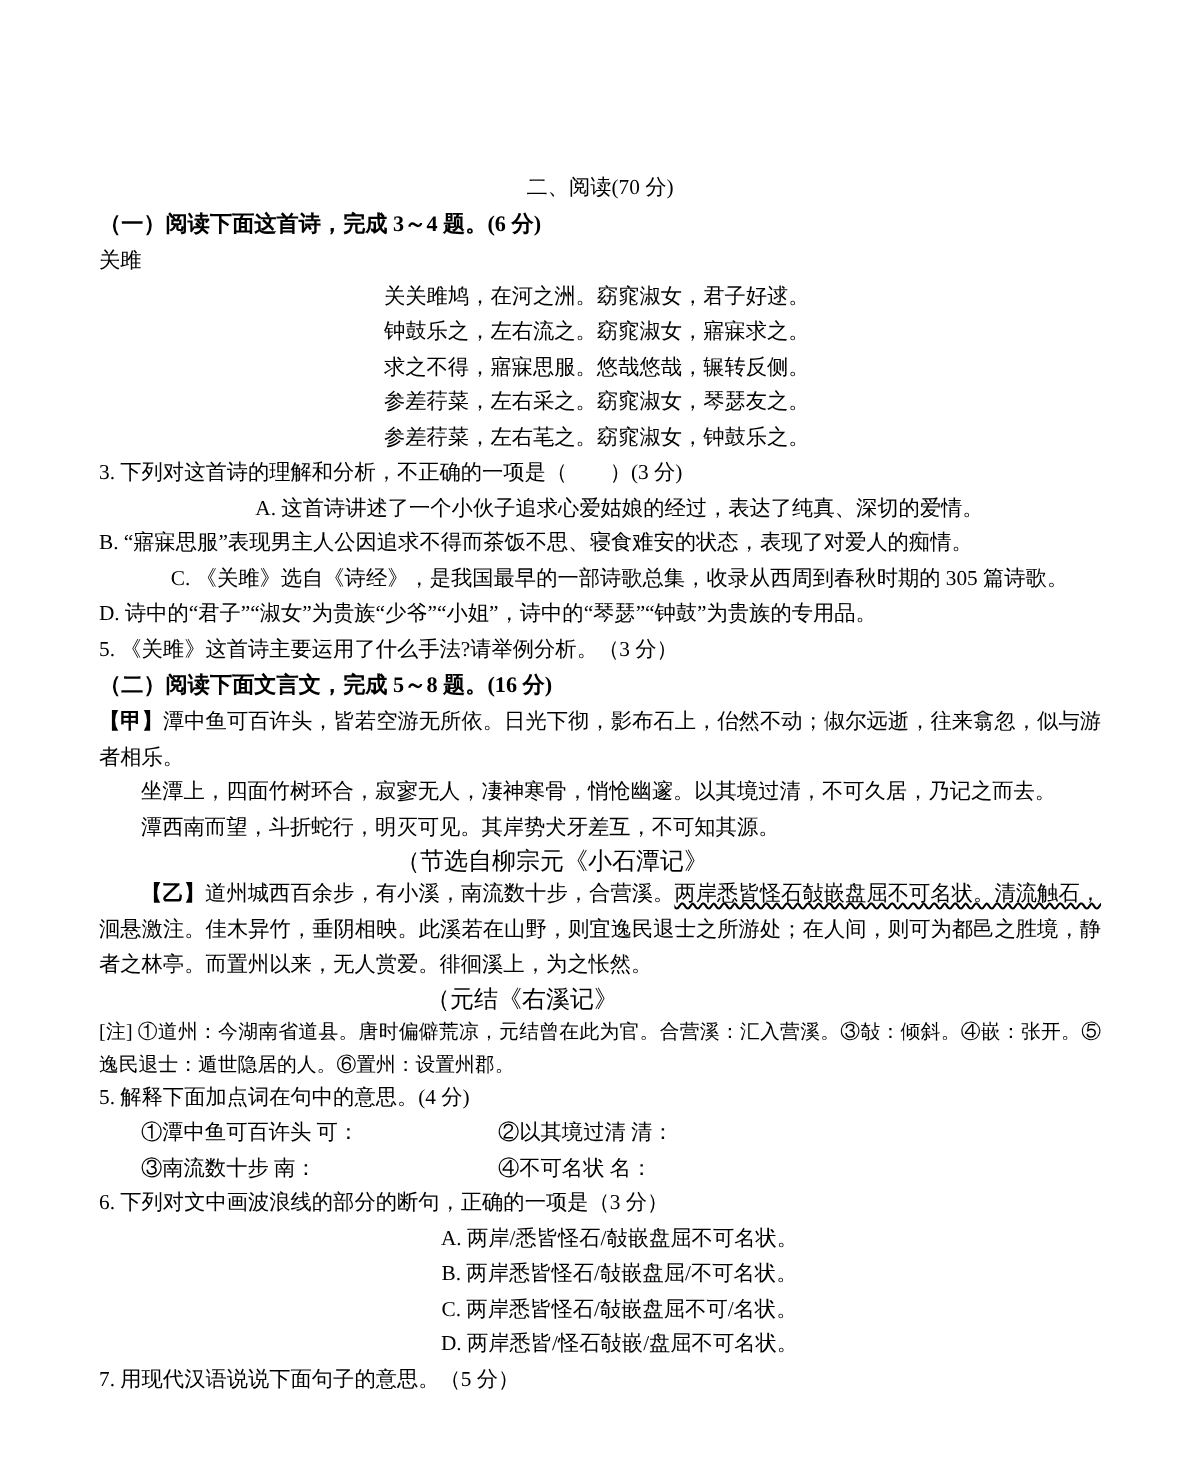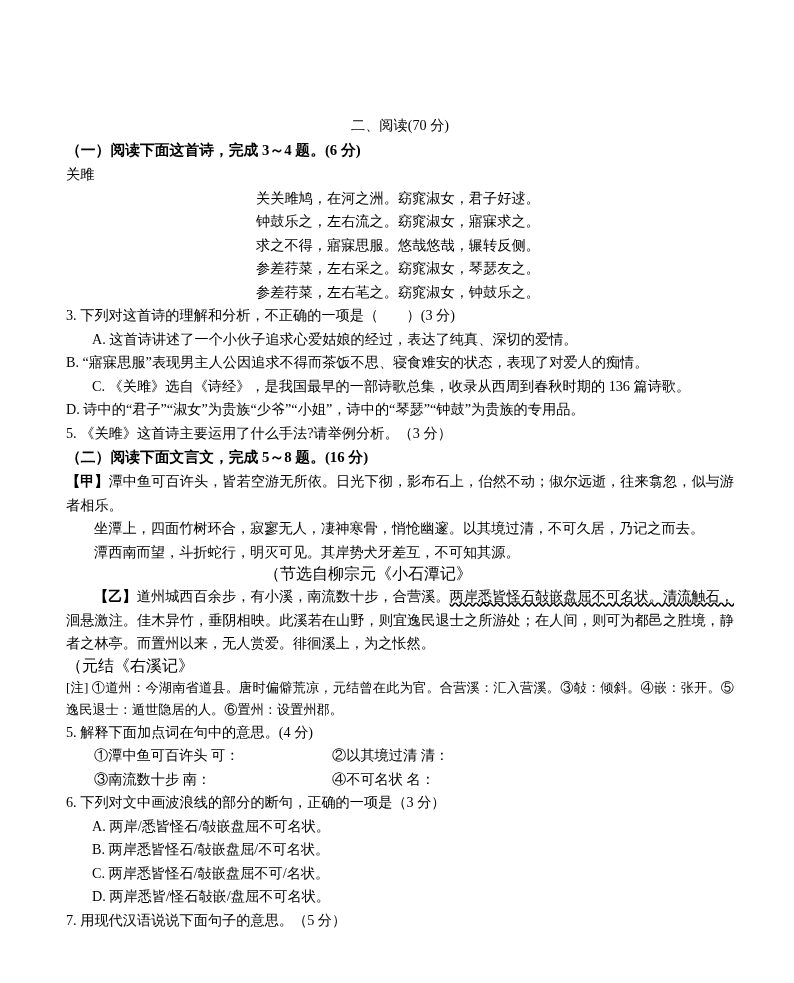--- a/index.html
+++ b/index.html
@@ -65,6 +65,7 @@
     line-height: 23.5px;
     padding-left: 26px;
     white-space: pre-wrap;
+    text-align: center;
   }
   .note {
     font-size: 13.2px;

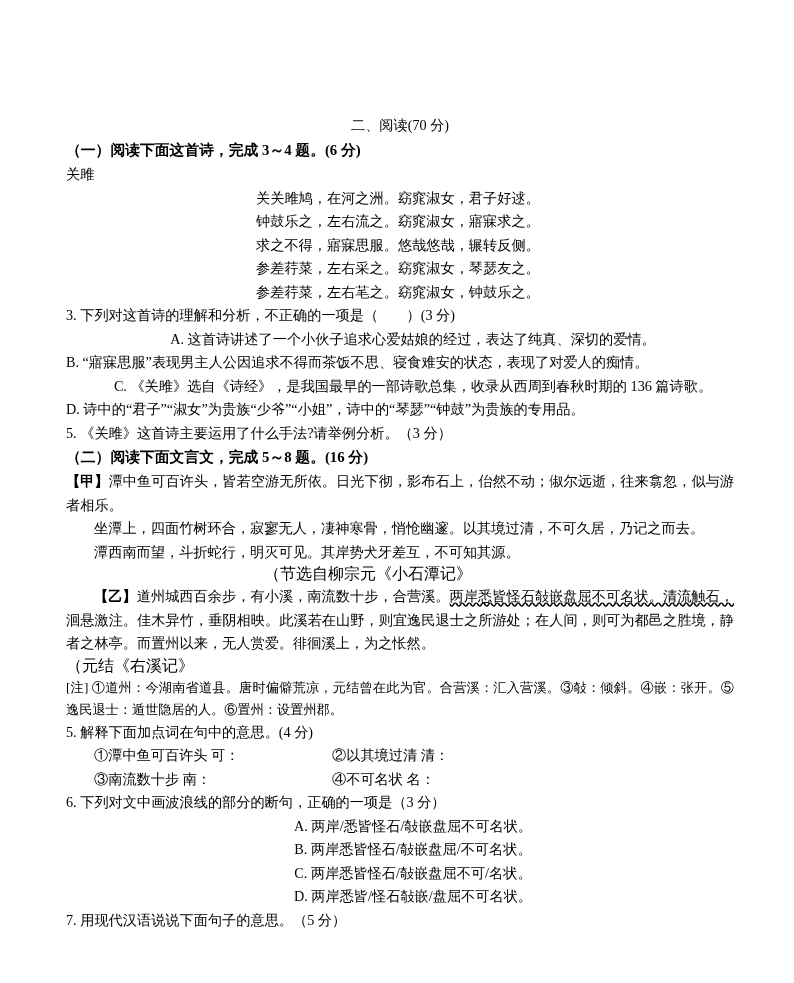--- a/index.html
+++ b/index.html
@@ -107,7 +107,7 @@
     <div class="para">3. 下列对这首诗的理解和分析，不正确的一项是（        ）(3 分)</div>
     <div class="opt">A. 这首诗讲述了一个小伙子追求心爱姑娘的经过，表达了纯真、深切的爱情。</div>
     <div class="para">B. “寤寐思服”表现男主人公因追求不得而茶饭不思、寝食难安的状态，表现了对爱人的痴情。</div>
-    <div class="opt">C. 《关雎》选自《诗经》，是我国最早的一部诗歌总集，收录从西周到春秋时期的 136 篇诗歌。</div>
+    <div class="opt">C. 《关雎》选自《诗经》，是我国最早的一部诗歌总集，收录从西周到春秋时期的 305 篇诗歌。</div>
     <div class="para">D. 诗中的“君子”“淑女”为贵族“少爷”“小姐”，诗中的“琴瑟”“钟鼓”为贵族的专用品。</div>
 
     <div class="para">5. 《关雎》这首诗主要运用了什么手法?请举例分析。（3 分）</div>

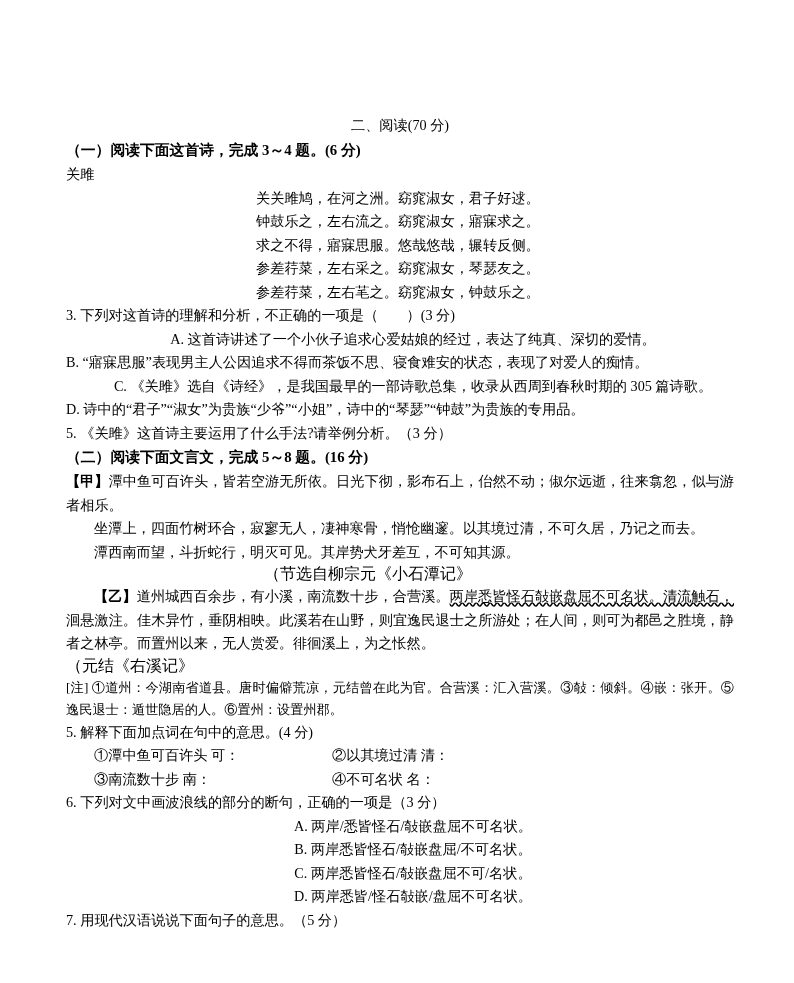--- a/index.html
+++ b/index.html
@@ -59,7 +59,7 @@
     white-space: pre-wrap;
   }
   .right { text-align: center; padding-right: 64px; }
-  .right2 { text-align: left; padding-right: 104px; }
+  .right2 { text-align: center; padding-right: 104px; }
   .opt {
     font-size: 14.2px;
     line-height: 23.5px;

